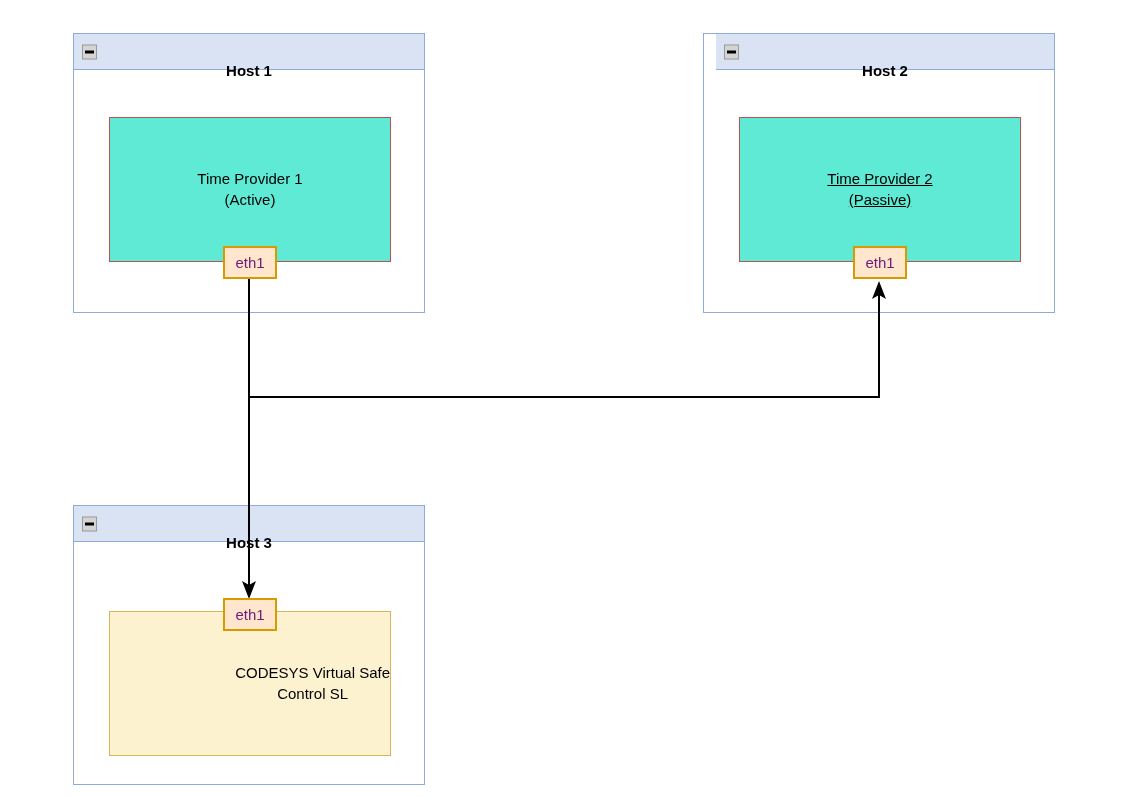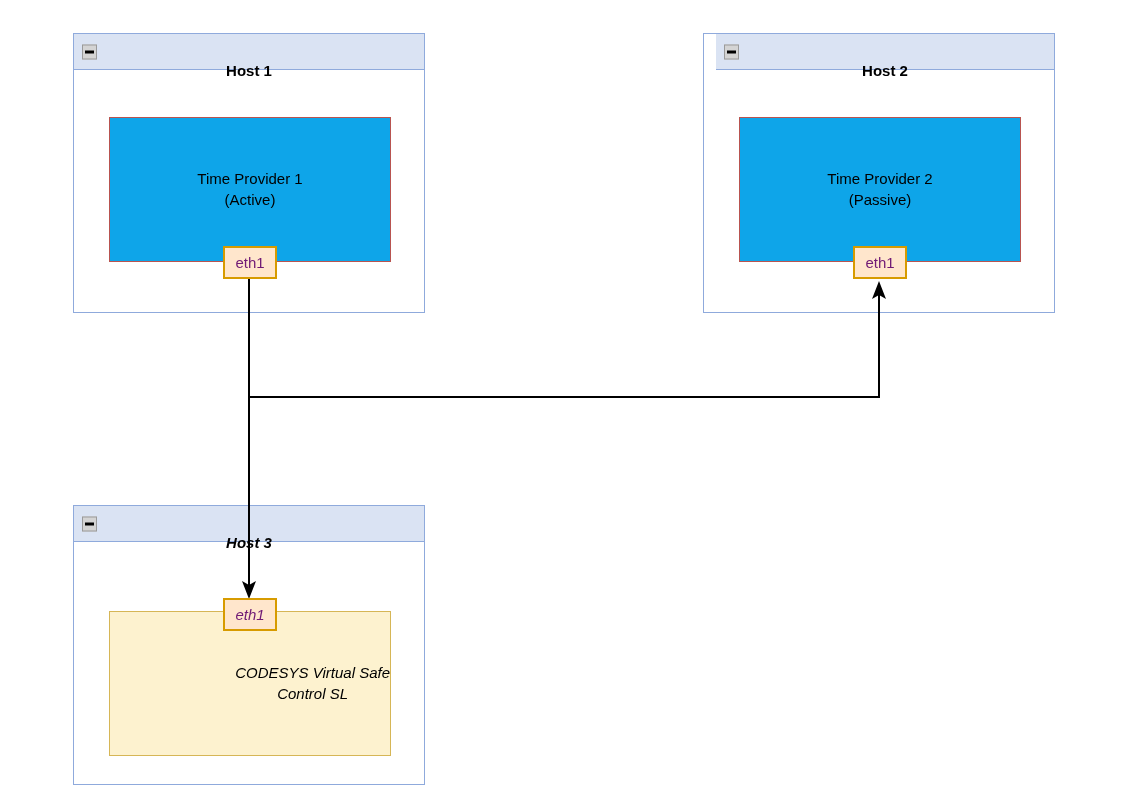--- a/index.html
+++ b/index.html
@@ -81,7 +81,7 @@
     line-height: 1.35;
   }
   .component.pink {
-    background: #0ea5e9;
+    background: #5eead4;
     border: 1px solid #b85450;
   }
   .component.yellow {

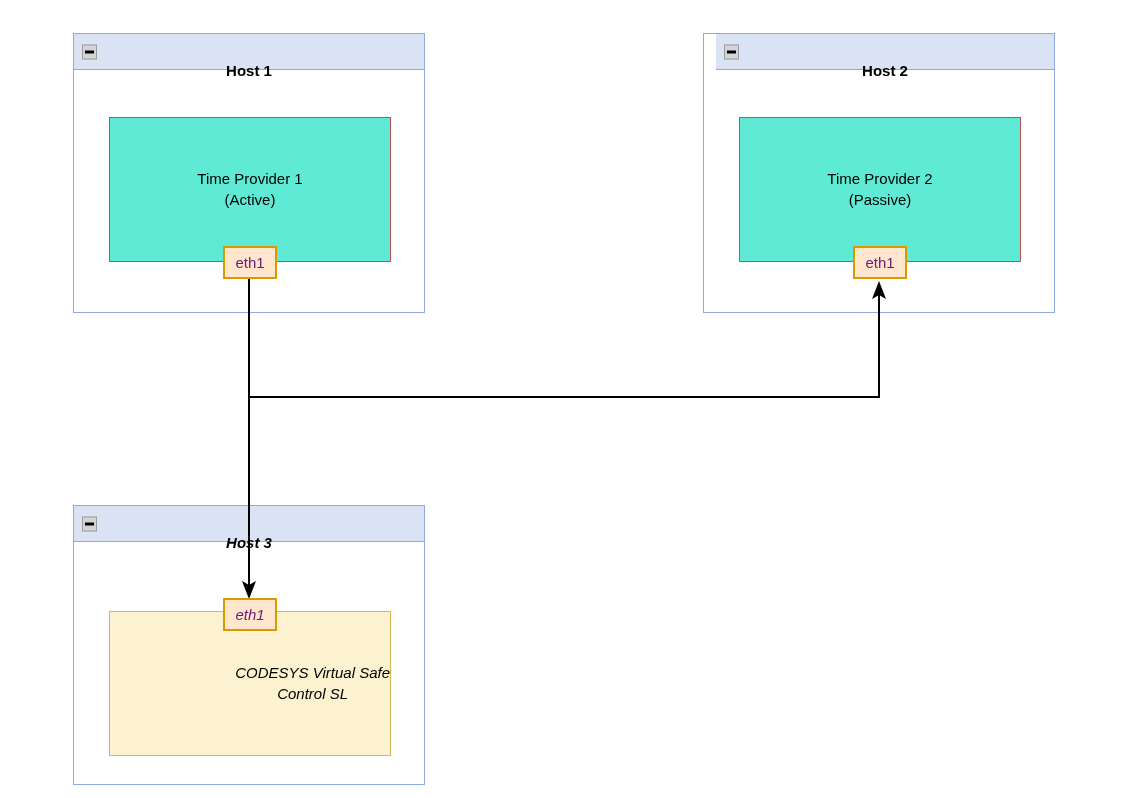--- a/index.html
+++ b/index.html
@@ -164,7 +164,7 @@
       </span>
       <span class="host-title">Host 2</span>
     </div>
-    <div class="component pink" style="left:35px; top:83px; width:282px; height:145px;">
+    <div class="component pink" style="left:35px; top:83px; width:282px; height:145px;text-decoration:underline;">
       <span class="label">Time Provider 2
 (Passive)</span>
     </div>

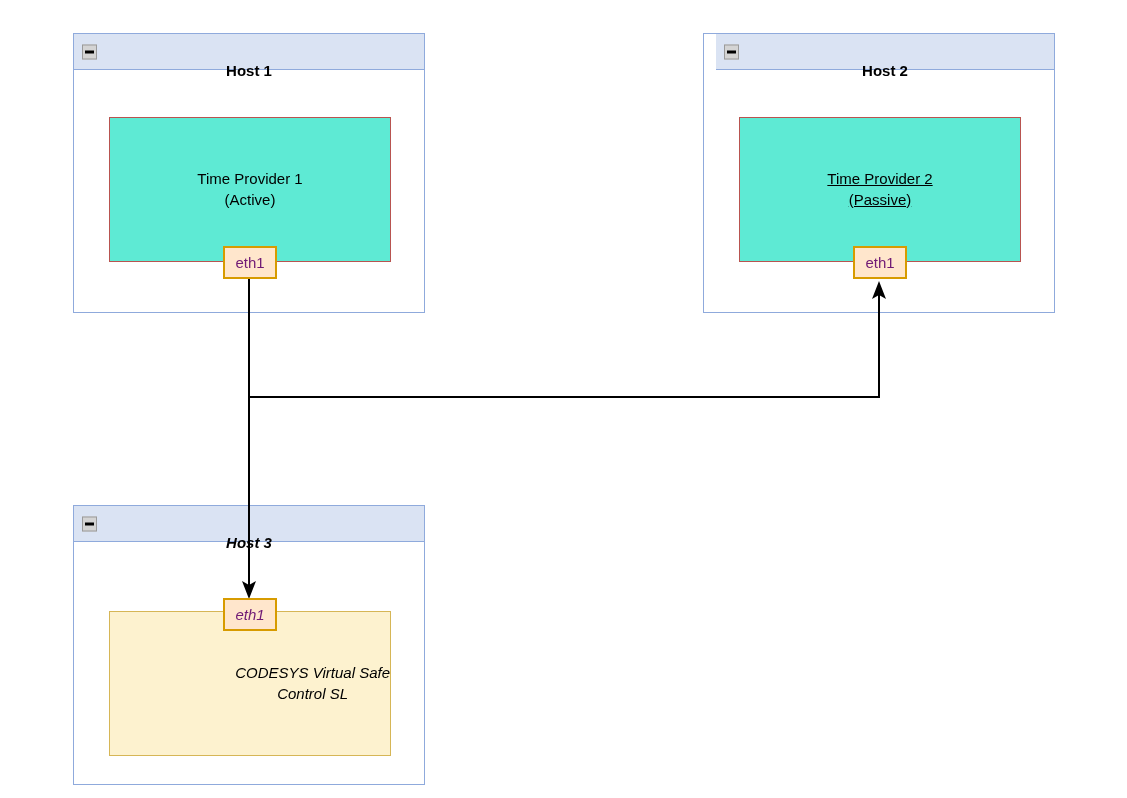--- a/index.html
+++ b/index.html
@@ -173,7 +173,7 @@
     </div>
   </div>
 
-  <div class="host" style="left:73px; top:505px; width:352px; height:280px;font-style:italic;">
+  <div class="host" style="left:73px; top:505px; width:352px; height:280px;">
     <div class="host-header">
       <span class="collapse-icon">
         <span class="bar"></span>

